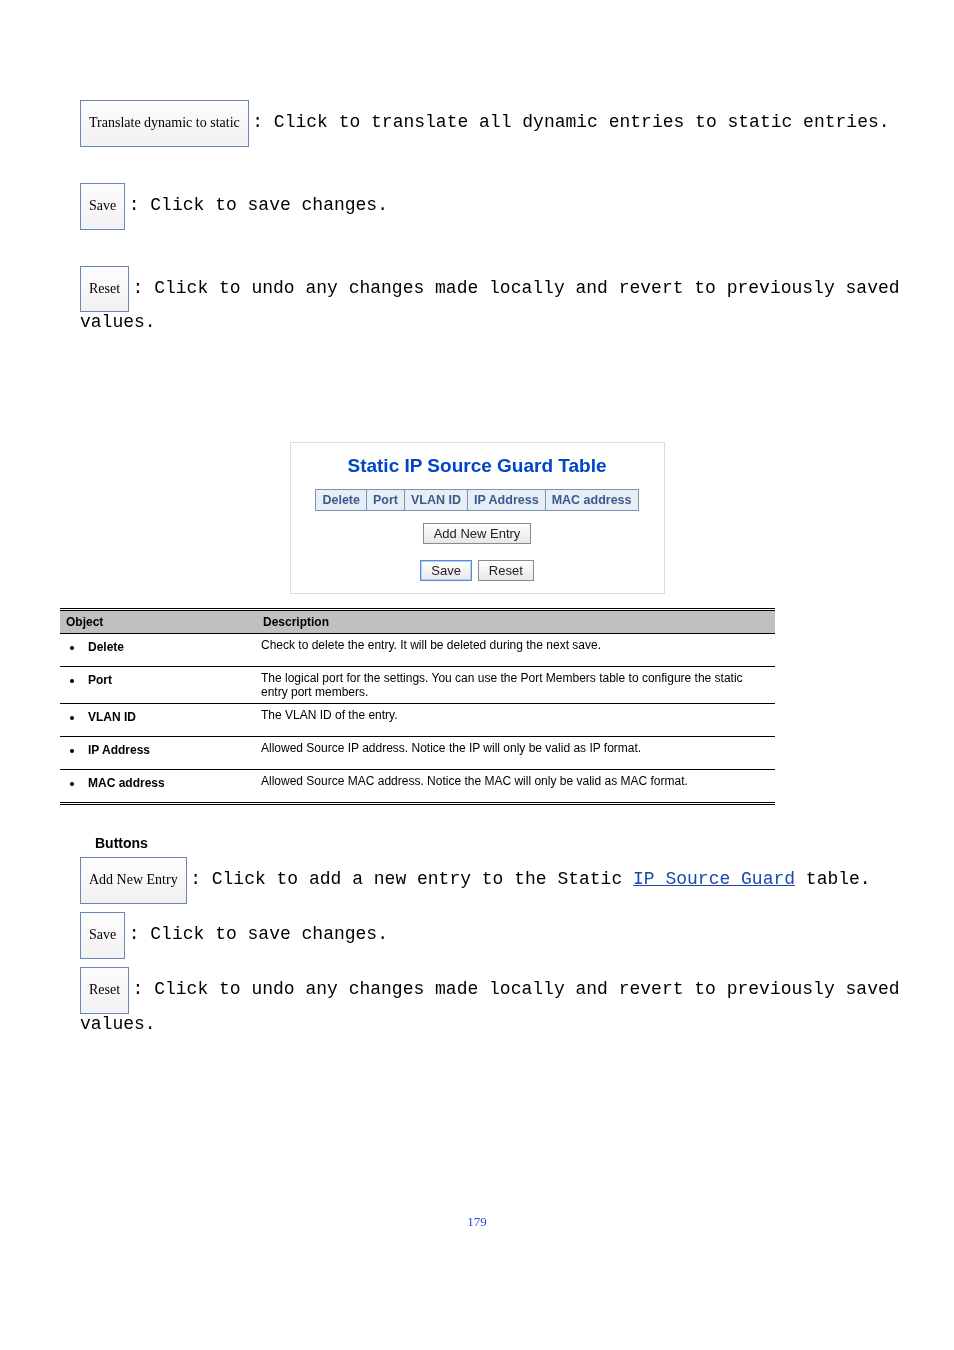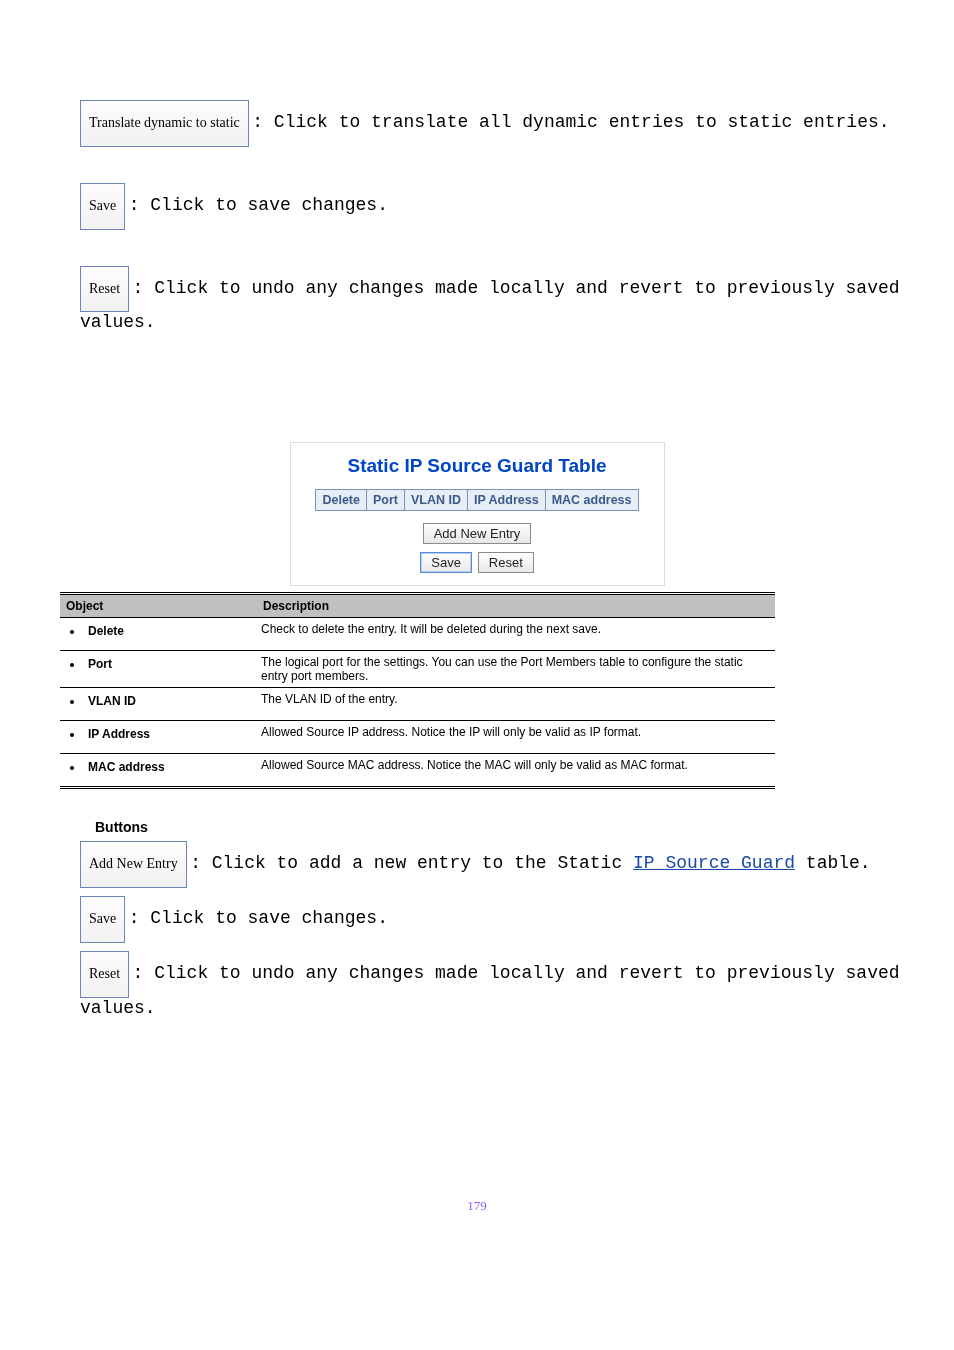--- a/index.html
+++ b/index.html
@@ -189,7 +189,7 @@
     <div class="shot-btn-row">
       <span class="shot-btn">Add New Entry</span>
     </div>
-    <div class="shot-btn-row" style="margin-top:8px;">
+    <div class="shot-btn-row" style="margin-top:16px;">
       <span class="shot-btn focused">Save</span>
       <span class="shot-btn">Reset</span>
     </div>

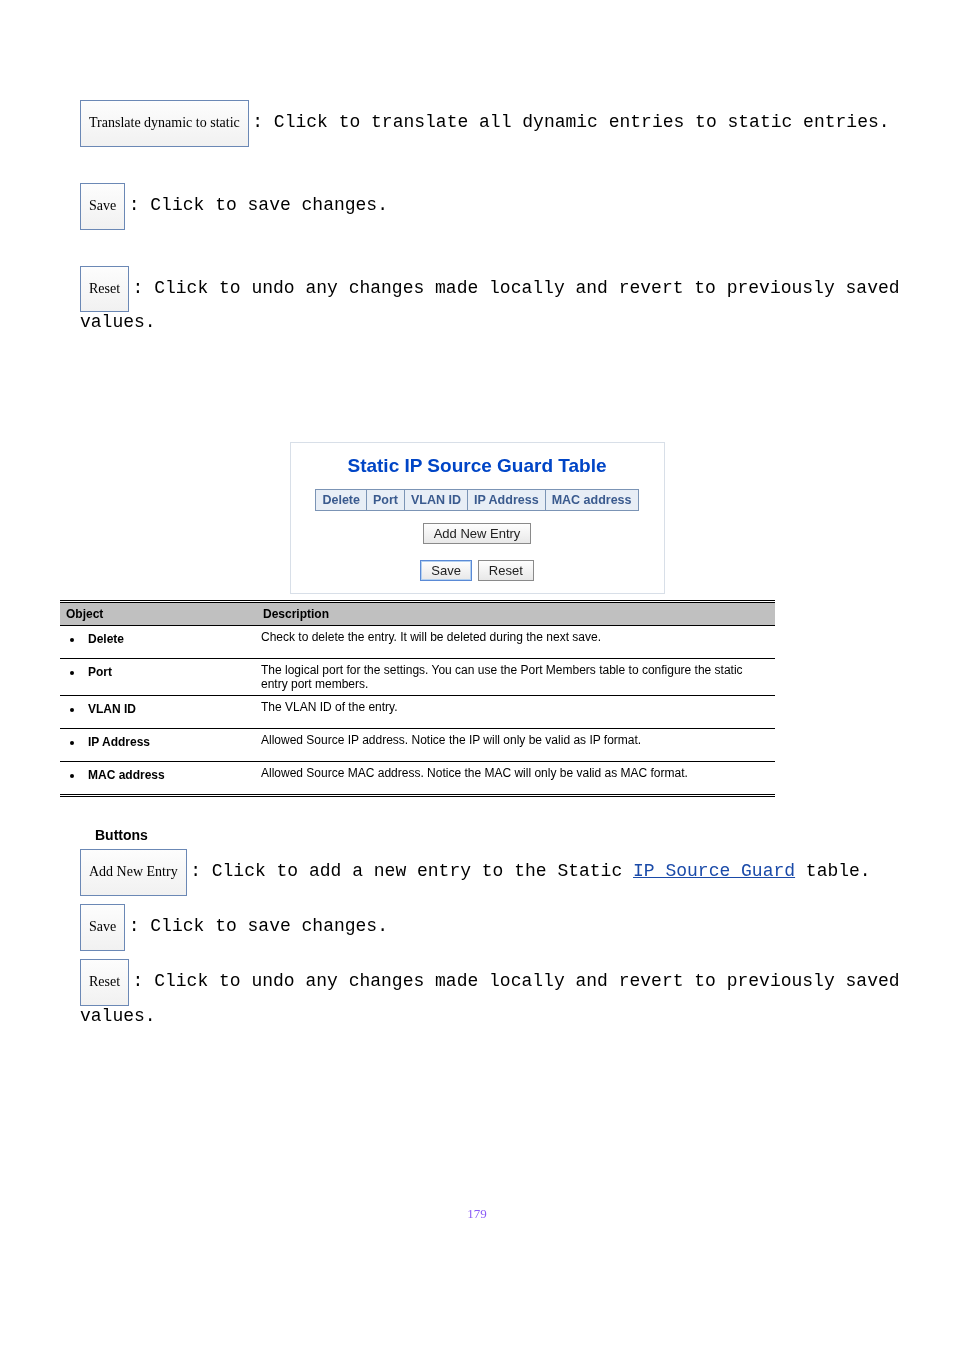--- a/index.html
+++ b/index.html
@@ -91,7 +91,7 @@
     width: 715px;
     border-collapse: collapse;
     margin-left: 10px;
-    margin-top: 6px;
+    margin-top: 14px;
     font-family: Arial, sans-serif;
     font-size: 12px;
   }

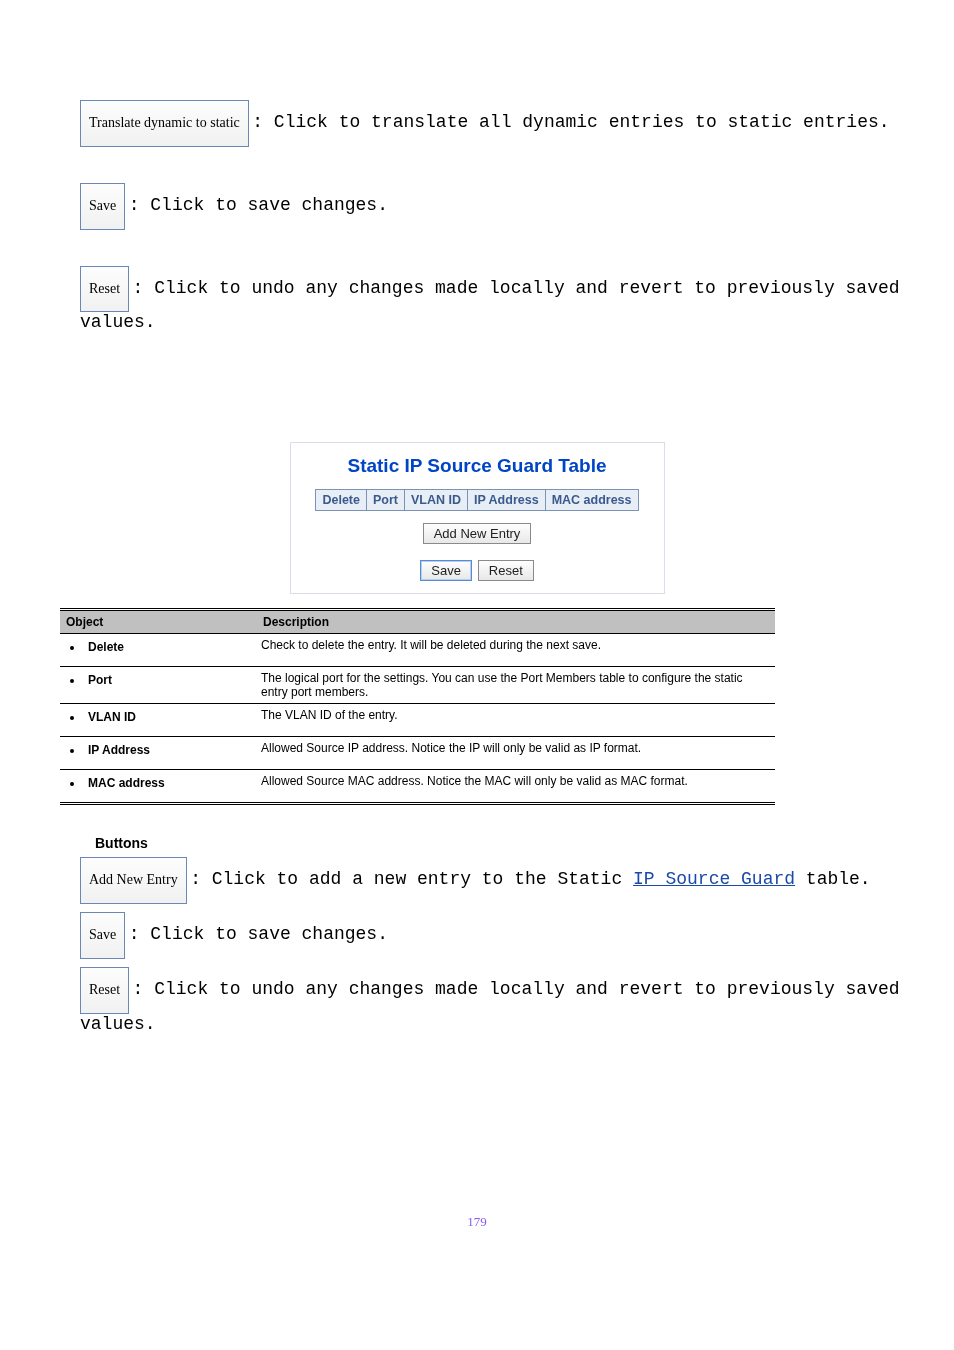--- a/index.html
+++ b/index.html
@@ -146,7 +146,7 @@
   .page-footer {
     text-align: center;
     font-size: 13px;
-    color: #8b5cf6;
+    color: #1d4ed8;
     margin-top: 180px;
     font-family: "Times New Roman", serif;
   }

